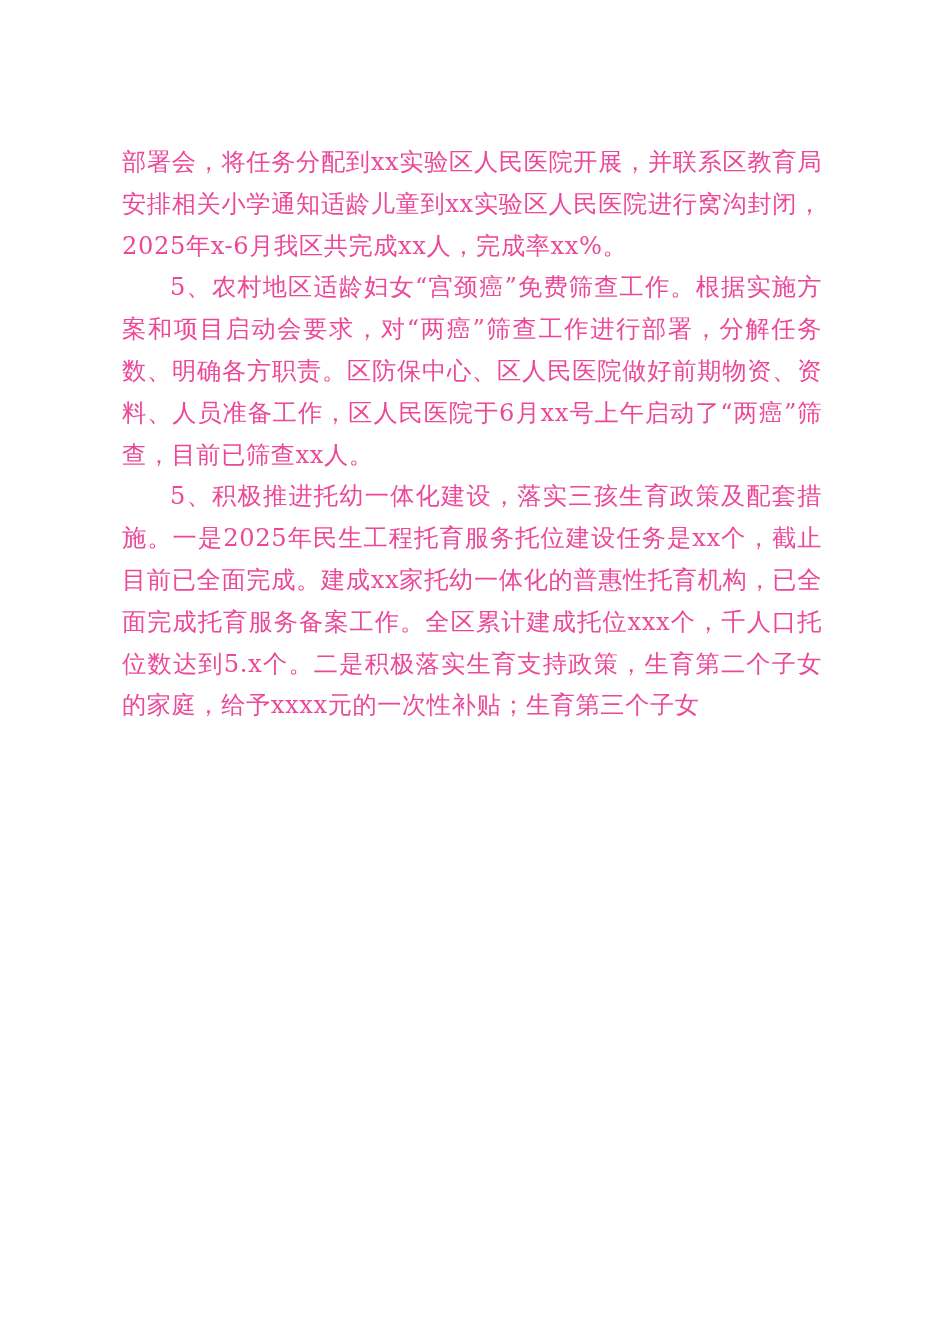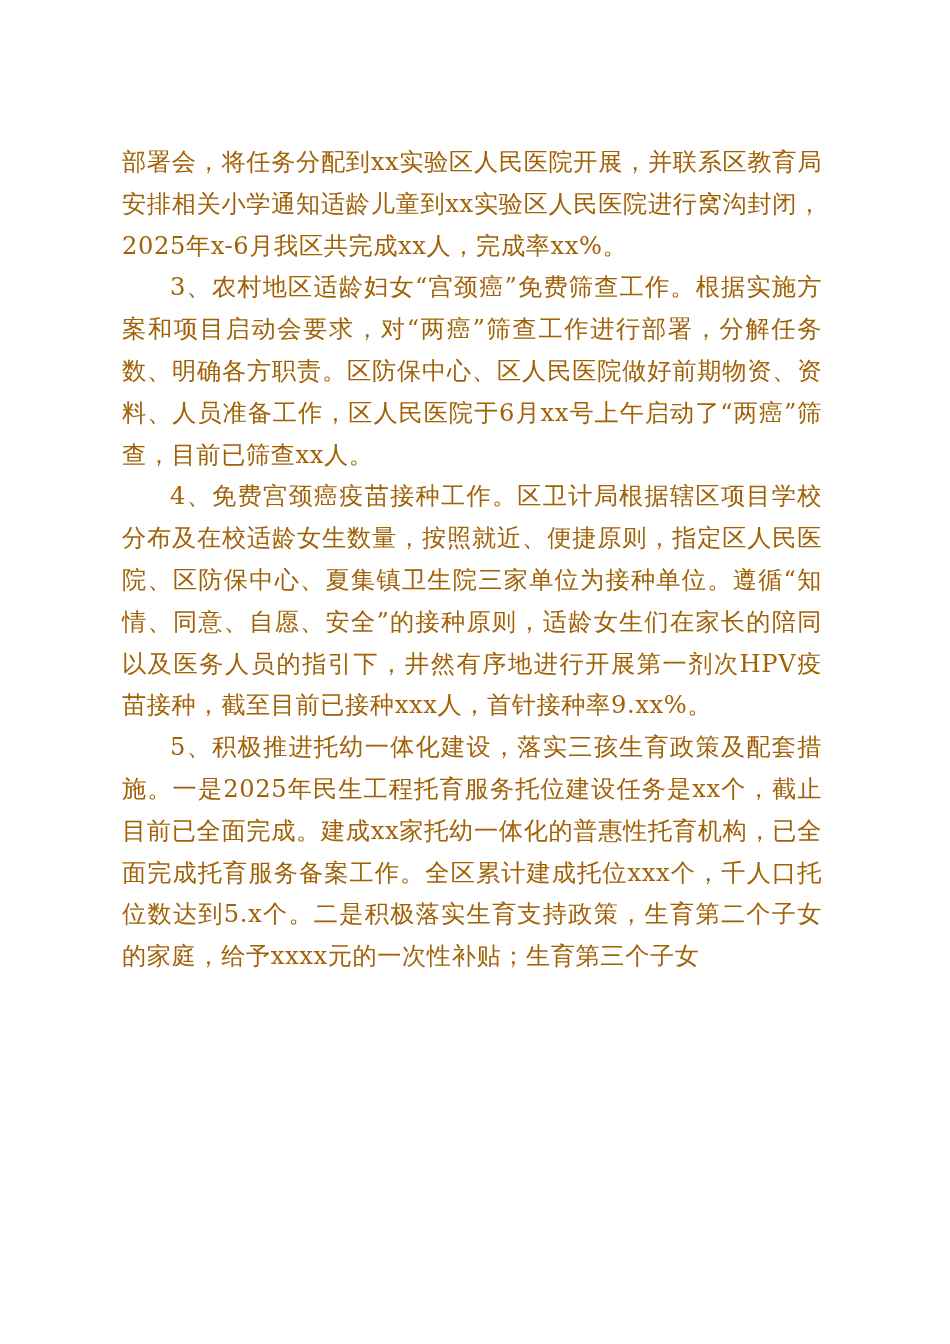--- a/index.html
+++ b/index.html
@@ -18,7 +18,7 @@
       left: 122px;
       top: 142px;
       width: 700px;
-      color: #a16207;
+      color: #ec4899;
       font-family: "DejaVu Serif", "Liberation Serif", serif;
       font-size: 24.2px;
       line-height: 41.8px;

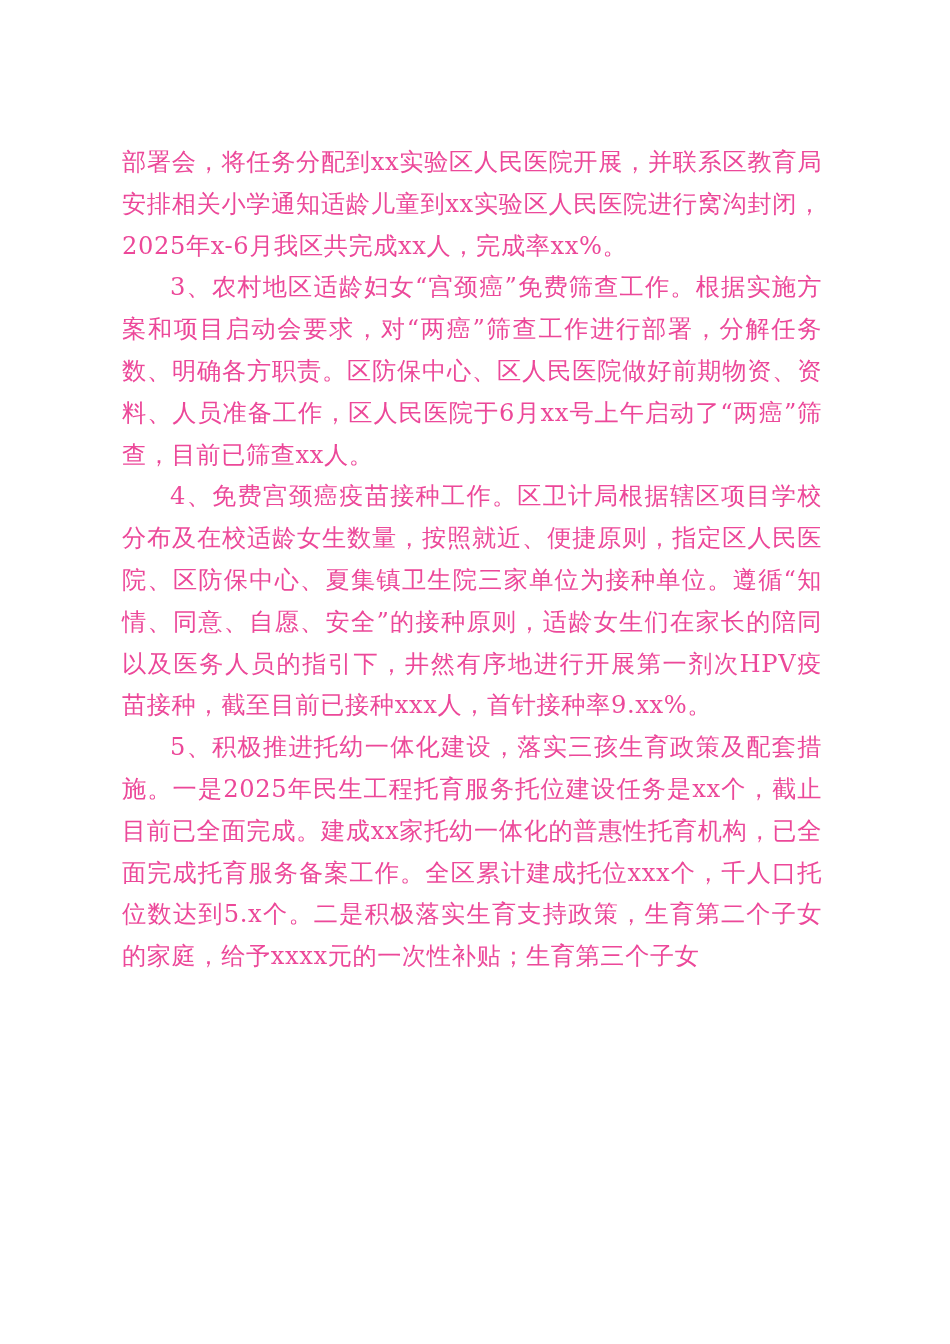--- a/index.html
+++ b/index.html
@@ -40,7 +40,7 @@
 
 <div class="page">
   <p class="para">部署会，将任务分配到xx实验区人民医院开展，并联系区教育局安排相关小学通知适龄儿童到xx实验区人民医院进行窝沟封闭，2025年x-6月我区共完成xx人，完成率xx%。</p>
-  <p class="para indent">3、农村地区适龄妇女“宫颈癌”免费筛查工作。根据实施方案和项目启动会要求，对“两癌”筛查工作进行部署，分解任务数、明确各方职责。区防保中心、区人民医院做好前期物资、资料、人员准备工作，区人民医院于6月xx号上午启动了“两癌”筛查，目前已筛查xx人。</p>
+  <p class="para indent">5、农村地区适龄妇女“宫颈癌”免费筛查工作。根据实施方案和项目启动会要求，对“两癌”筛查工作进行部署，分解任务数、明确各方职责。区防保中心、区人民医院做好前期物资、资料、人员准备工作，区人民医院于6月xx号上午启动了“两癌”筛查，目前已筛查xx人。</p>
   <p class="para indent">4、免费宫颈癌疫苗接种工作。区卫计局根据辖区项目学校分布及在校适龄女生数量，按照就近、便捷原则，指定区人民医院、区防保中心、夏集镇卫生院三家单位为接种单位。遵循“知情、同意、自愿、安全”的接种原则，适龄女生们在家长的陪同以及医务人员的指引下，井然有序地进行开展第一剂次HPV疫苗接种，截至目前已接种xxx人，首针接种率9.xx%。</p>
   <p class="para indent">5、积极推进托幼一体化建设，落实三孩生育政策及配套措施。一是2025年民生工程托育服务托位建设任务是xx个，截止目前已全面完成。建成xx家托幼一体化的普惠性托育机构，已全面完成托育服务备案工作。全区累计建成托位xxx个，千人口托位数达到5.x个。二是积极落实生育支持政策，生育第二个子女的家庭，给予xxxx元的一次性补贴；生育第三个子女</p>
 </div>

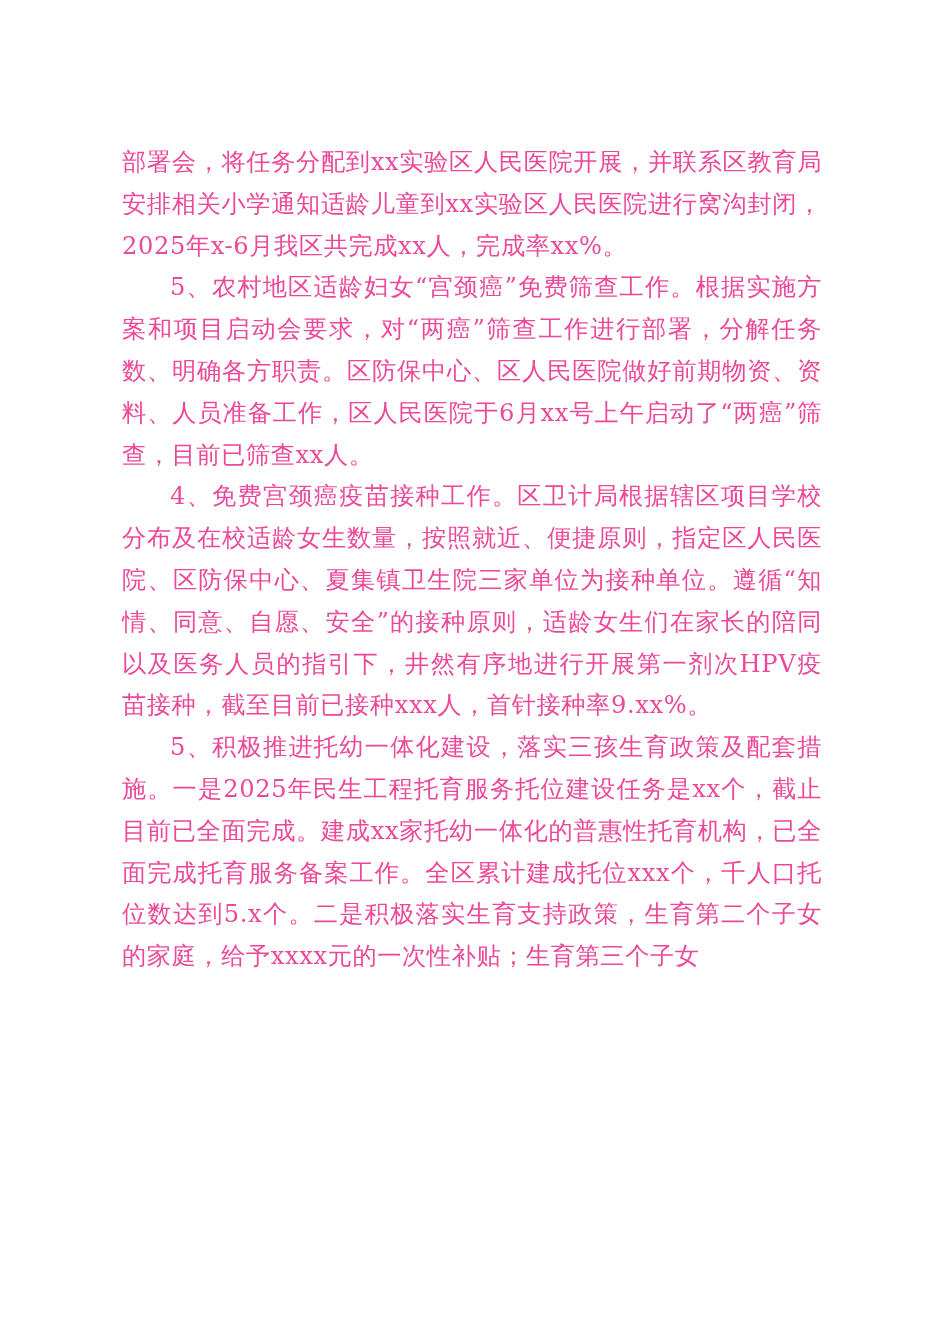--- a/index.html
+++ b/index.html
@@ -41,7 +41,6 @@
 <div class="page">
   <p class="para">部署会，将任务分配到xx实验区人民医院开展，并联系区教育局安排相关小学通知适龄儿童到xx实验区人民医院进行窝沟封闭，2025年x-6月我区共完成xx人，完成率xx%。</p>
   <p class="para indent">5、农村地区适龄妇女“宫颈癌”免费筛查工作。根据实施方案和项目启动会要求，对“两癌”筛查工作进行部署，分解任务数、明确各方职责。区防保中心、区人民医院做好前期物资、资料、人员准备工作，区人民医院于6月xx号上午启动了“两癌”筛查，目前已筛查xx人。</p>
-  <p class="para indent">4、免费宫颈癌疫苗接种工作。区卫计局根据辖区项目学校分布及在校适龄女生数量，按照就近、便捷原则，指定区人民医院、区防保中心、夏集镇卫生院三家单位为接种单位。遵循“知情、同意、自愿、安全”的接种原则，适龄女生们在家长的陪同以及医务人员的指引下，井然有序地进行开展第一剂次HPV疫苗接种，截至目前已接种xxx人，首针接种率9.xx%。</p>
   <p class="para indent">5、积极推进托幼一体化建设，落实三孩生育政策及配套措施。一是2025年民生工程托育服务托位建设任务是xx个，截止目前已全面完成。建成xx家托幼一体化的普惠性托育机构，已全面完成托育服务备案工作。全区累计建成托位xxx个，千人口托位数达到5.x个。二是积极落实生育支持政策，生育第二个子女的家庭，给予xxxx元的一次性补贴；生育第三个子女</p>
 </div>
 

